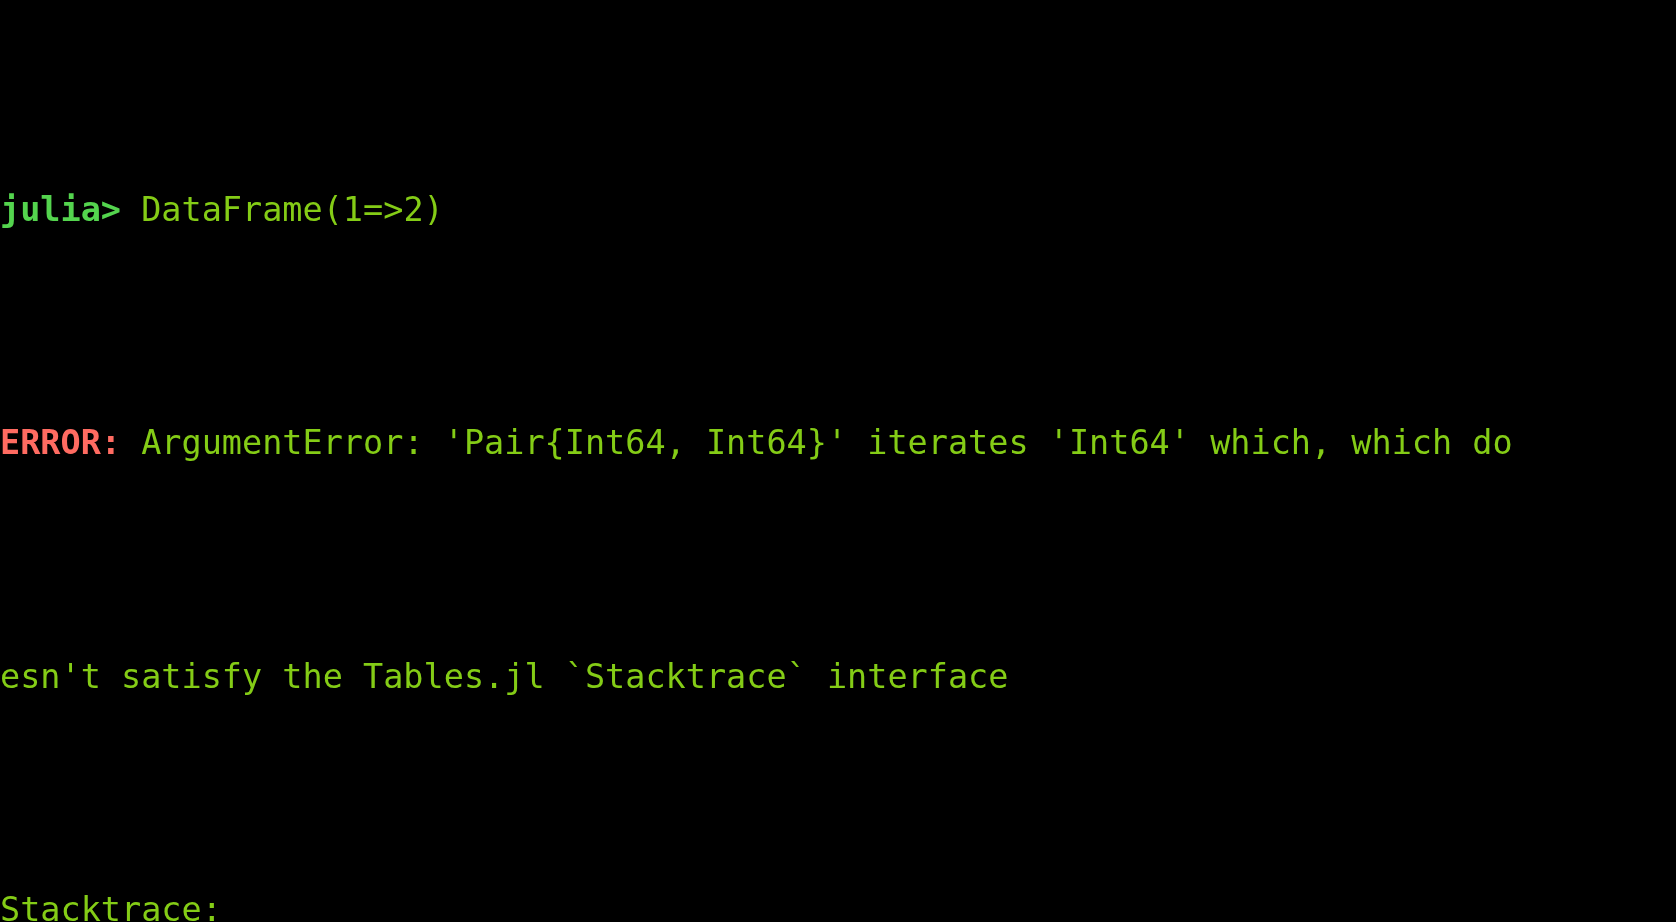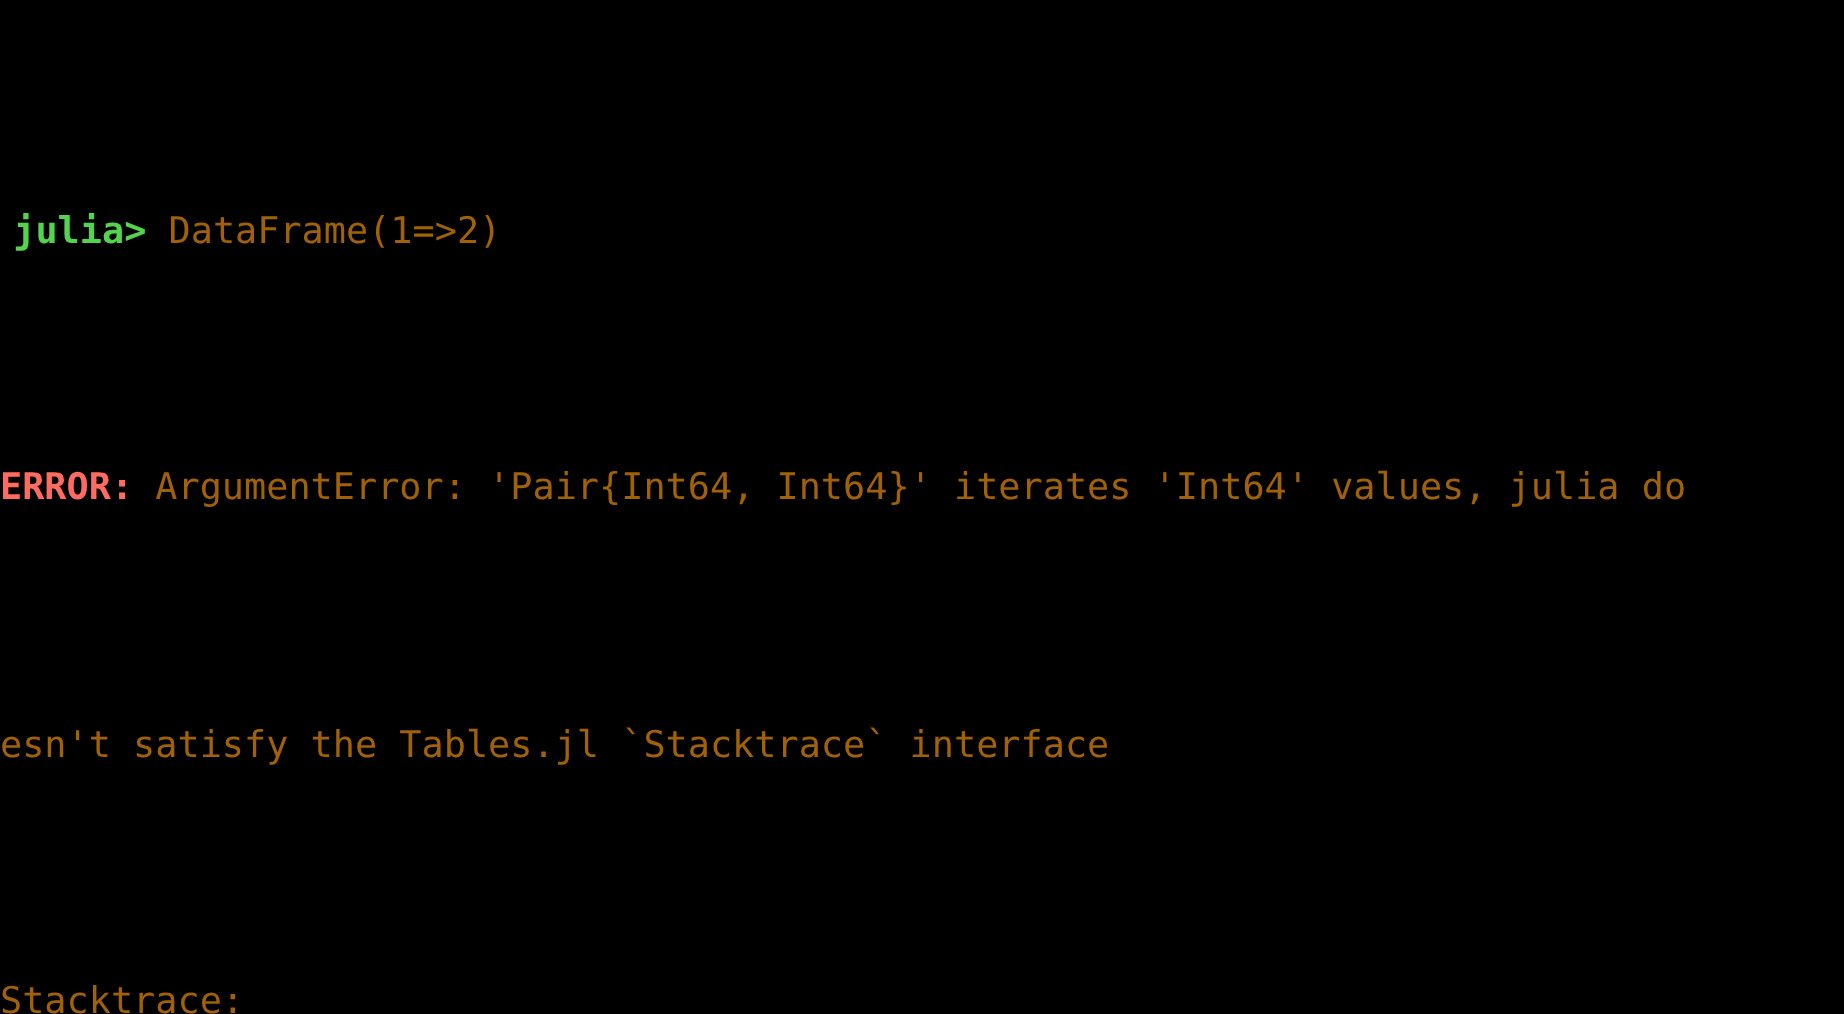--- a/index.html
+++ b/index.html
@@ -32,7 +32,7 @@
     display: block;
   }
   
-  .c-green   { color: #54d44e; font-weight: bold; margin-left: 12px; }
+  .c-green   { color: #54d44e; font-weight: bold; }
   .c-red     { color: #ff6b61; font-weight: bold; }
   .c-default { color: #a16207; }
 </style>

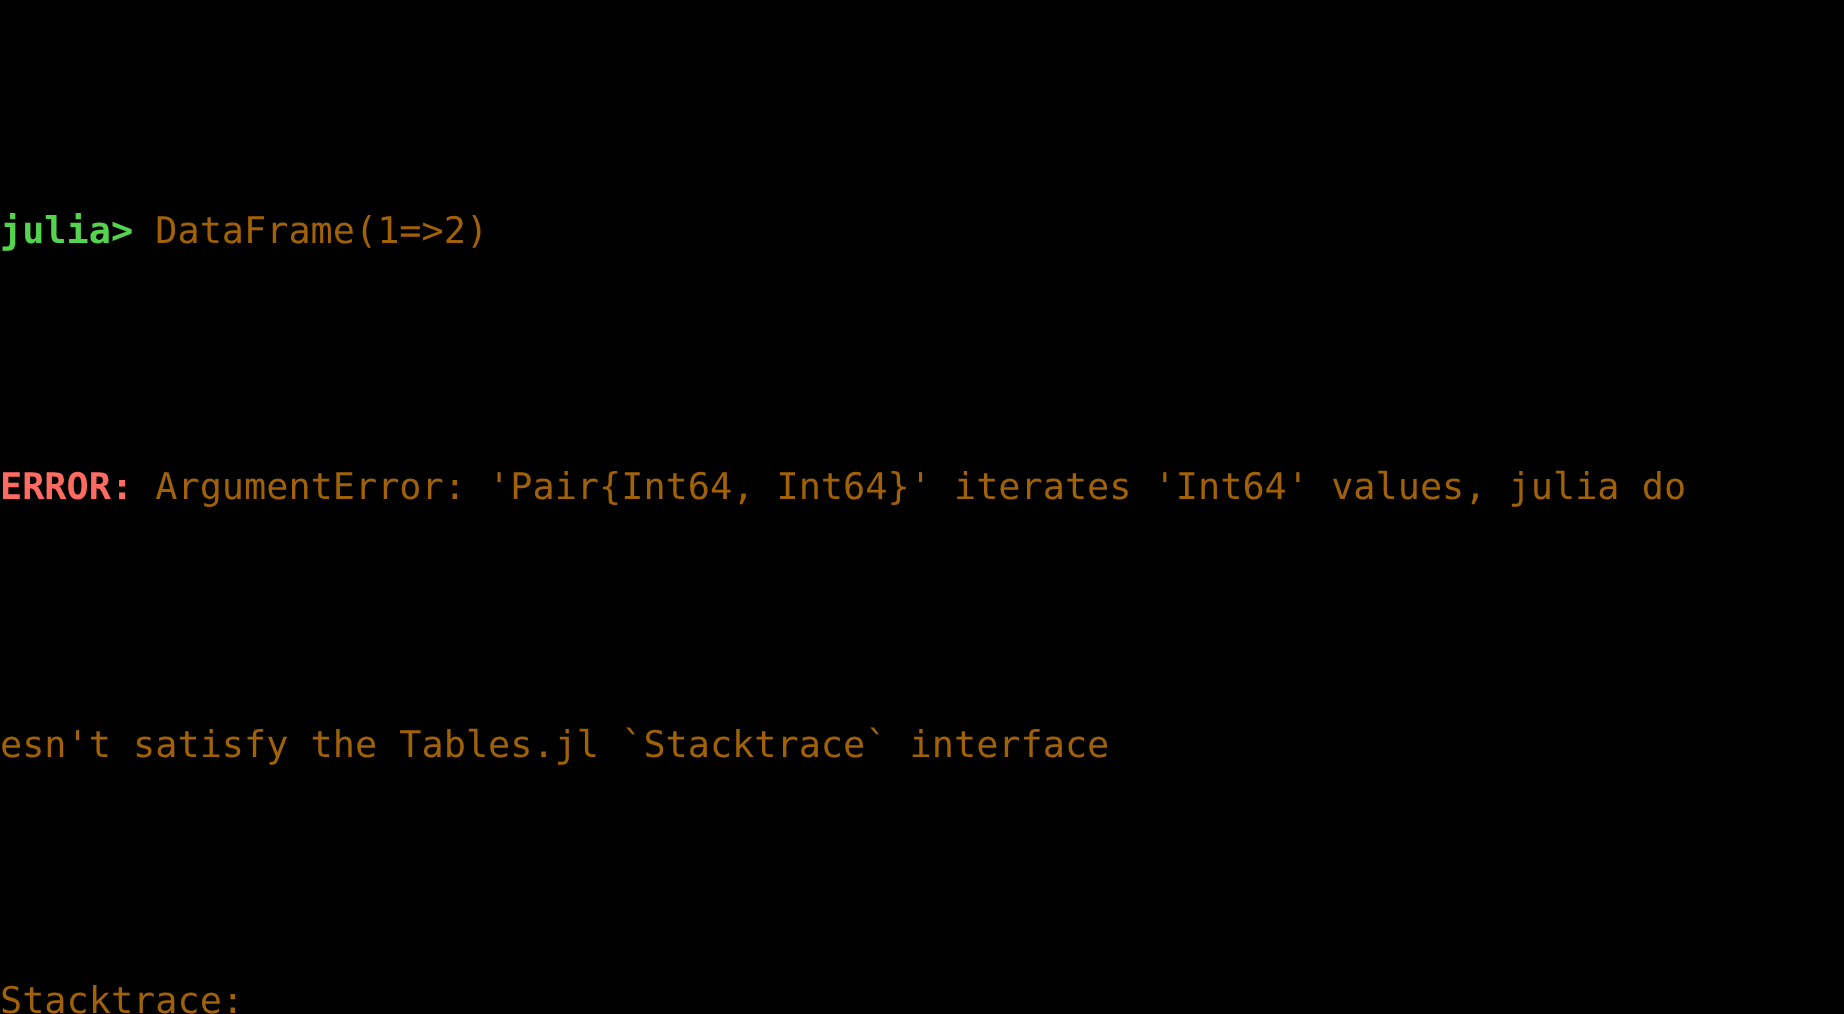--- a/index.html
+++ b/index.html
@@ -34,7 +34,7 @@
   
   .c-green   { color: #54d44e; font-weight: bold; }
   .c-red     { color: #ff6b61; font-weight: bold; }
-  .c-default { color: #a16207; }
+  .c-default { color: #84cc16; }
 </style>
 </head>
 <body>

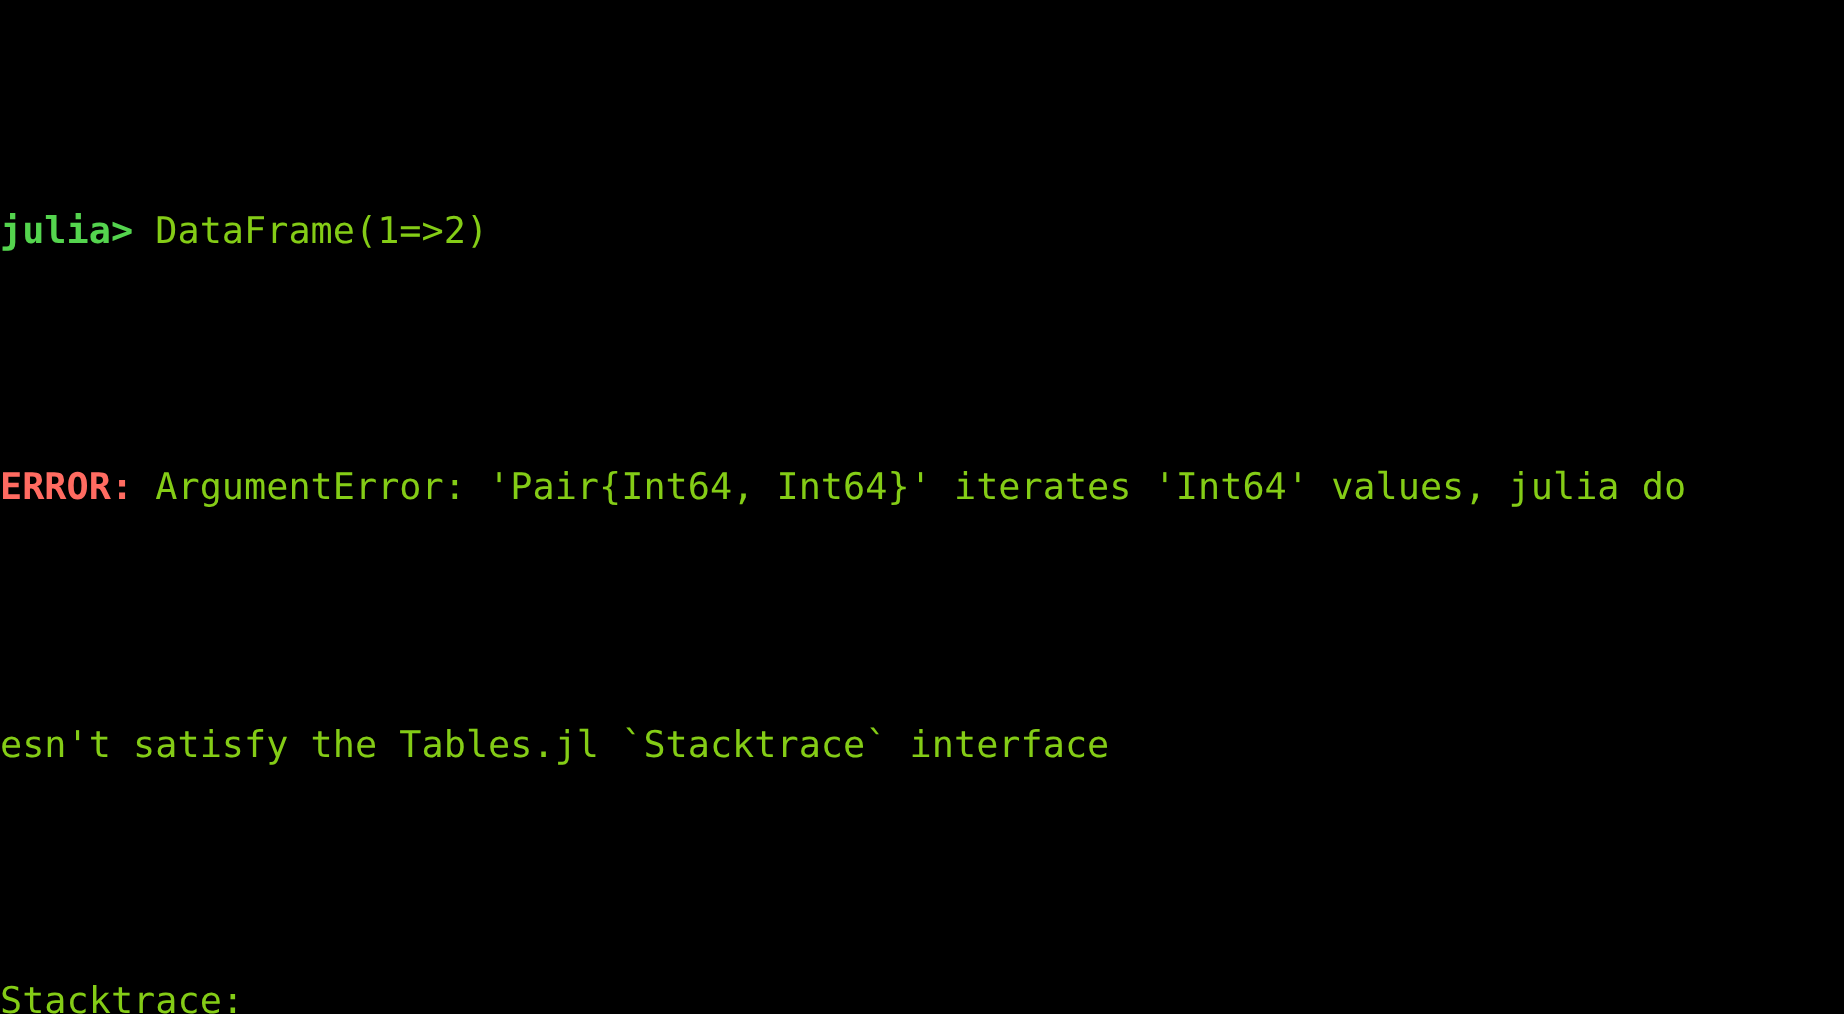--- a/index.html
+++ b/index.html
@@ -45,7 +45,7 @@
   <div class="line"><span class="c-green">julia&gt;</span><span class="c-default"> </span><span class="c-default">DataFrame(1=&gt;2)</span></div>
 
   
-  <div class="line"><span class="c-red">ERROR:</span><span class="c-default"> ArgumentError: 'Pair{Int64, Int64}' iterates 'Int64' values, julia do</span></div>
+  <div class="line"><span class="c-red">ERROR:</span><span class="c-default"> ArgumentError: 'Pair{Int64, Int64}' iterates 'Int64' which, which do</span></div>
 
   
   <div class="line"><span class="c-default">esn't satisfy the Tables.jl `Stacktrace` interface</span></div>

